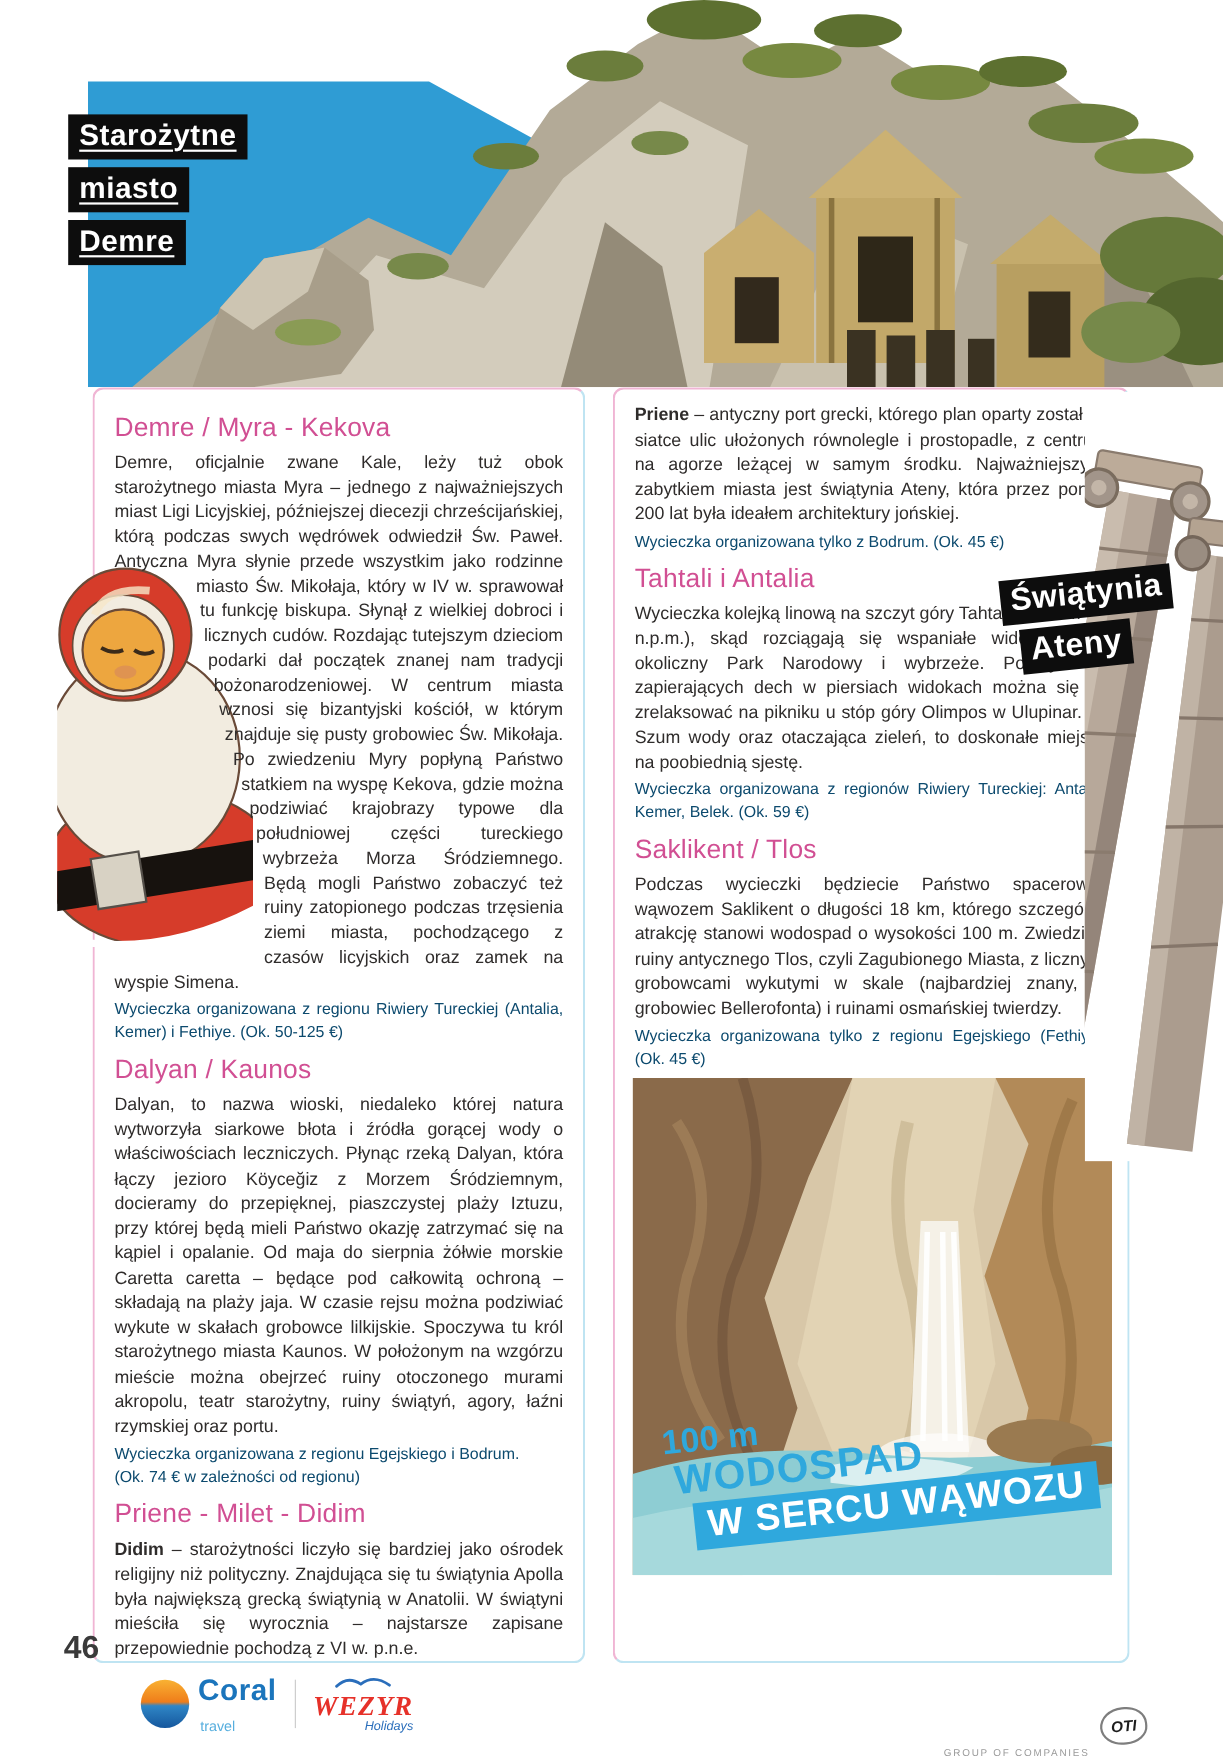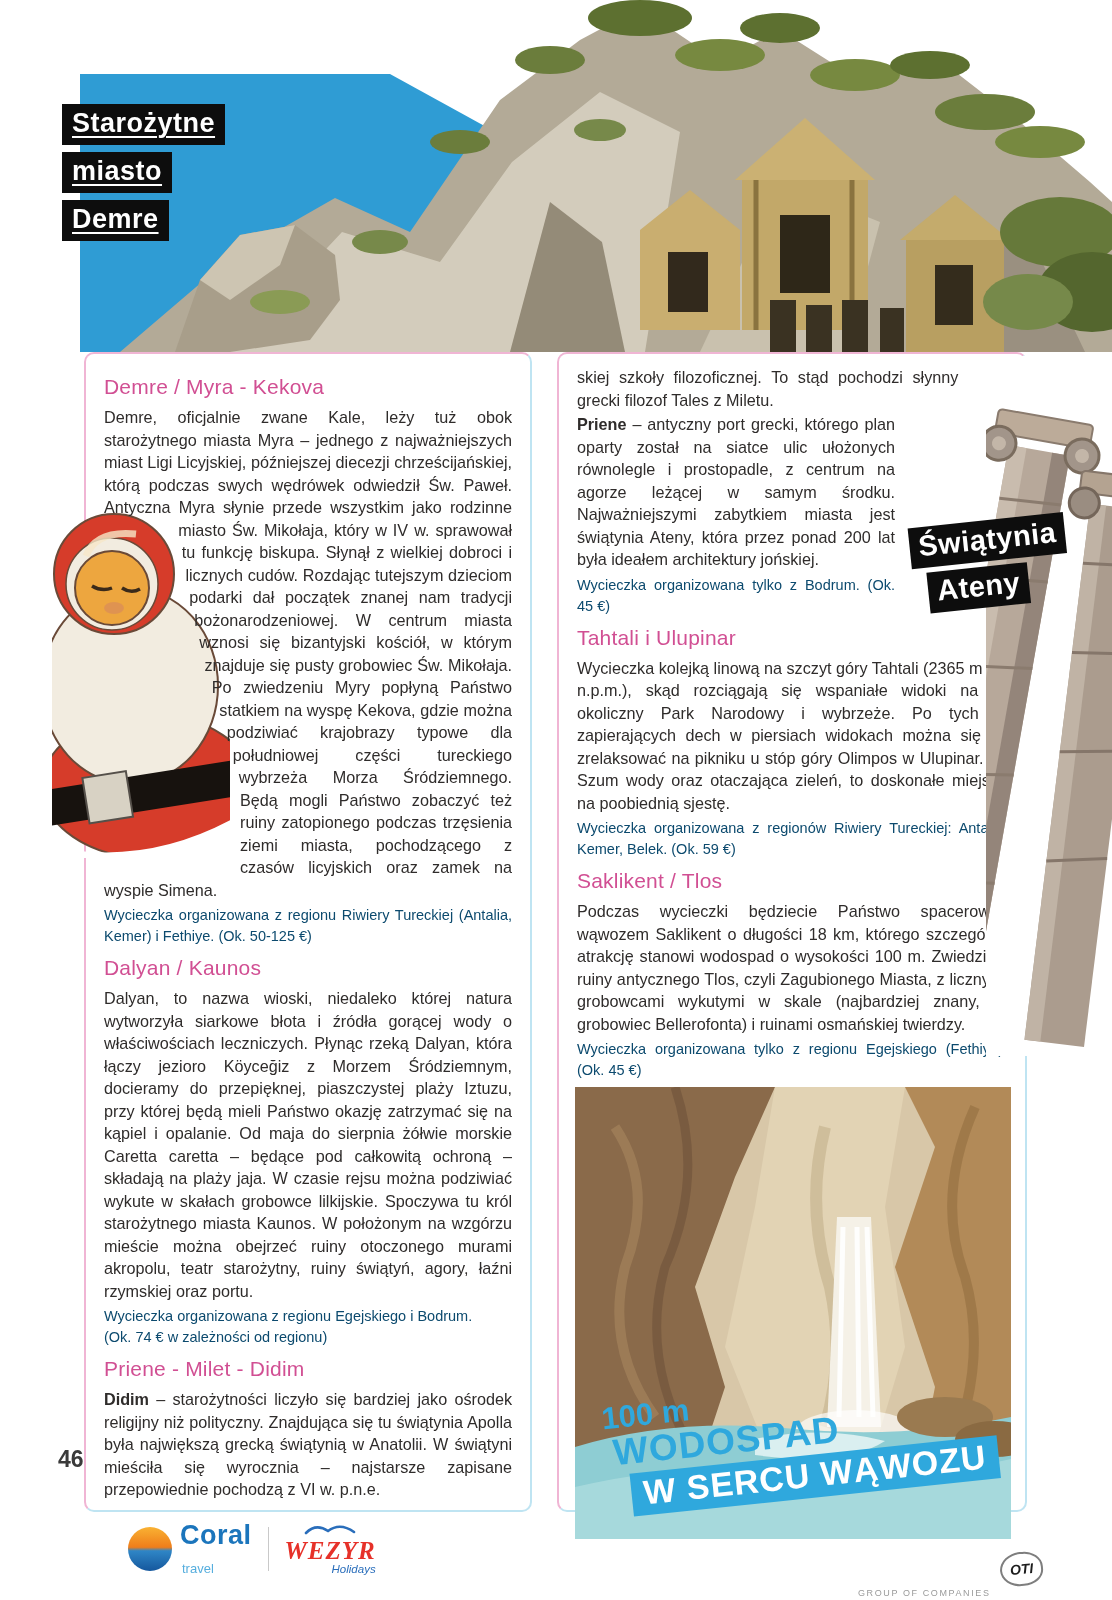--- a/index.html
+++ b/index.html
@@ -27,7 +27,7 @@
   #left-box{left:84px;width:448px;height:1160px;}
   #right-box{left:557px;width:470px;height:1160px;}
   .h-pink{
-    color:#d14f93;font-size:21px;font-weight:400;letter-spacing:.2px;
+    color:#d14f93;font-size:24px;font-weight:400;letter-spacing:.2px;
     margin:10px 0 8px 0;line-height:1.05;
   }
   .body{ font-size:16.2px;line-height:22.5px;text-align:justify;margin:0 0 2px 0;}

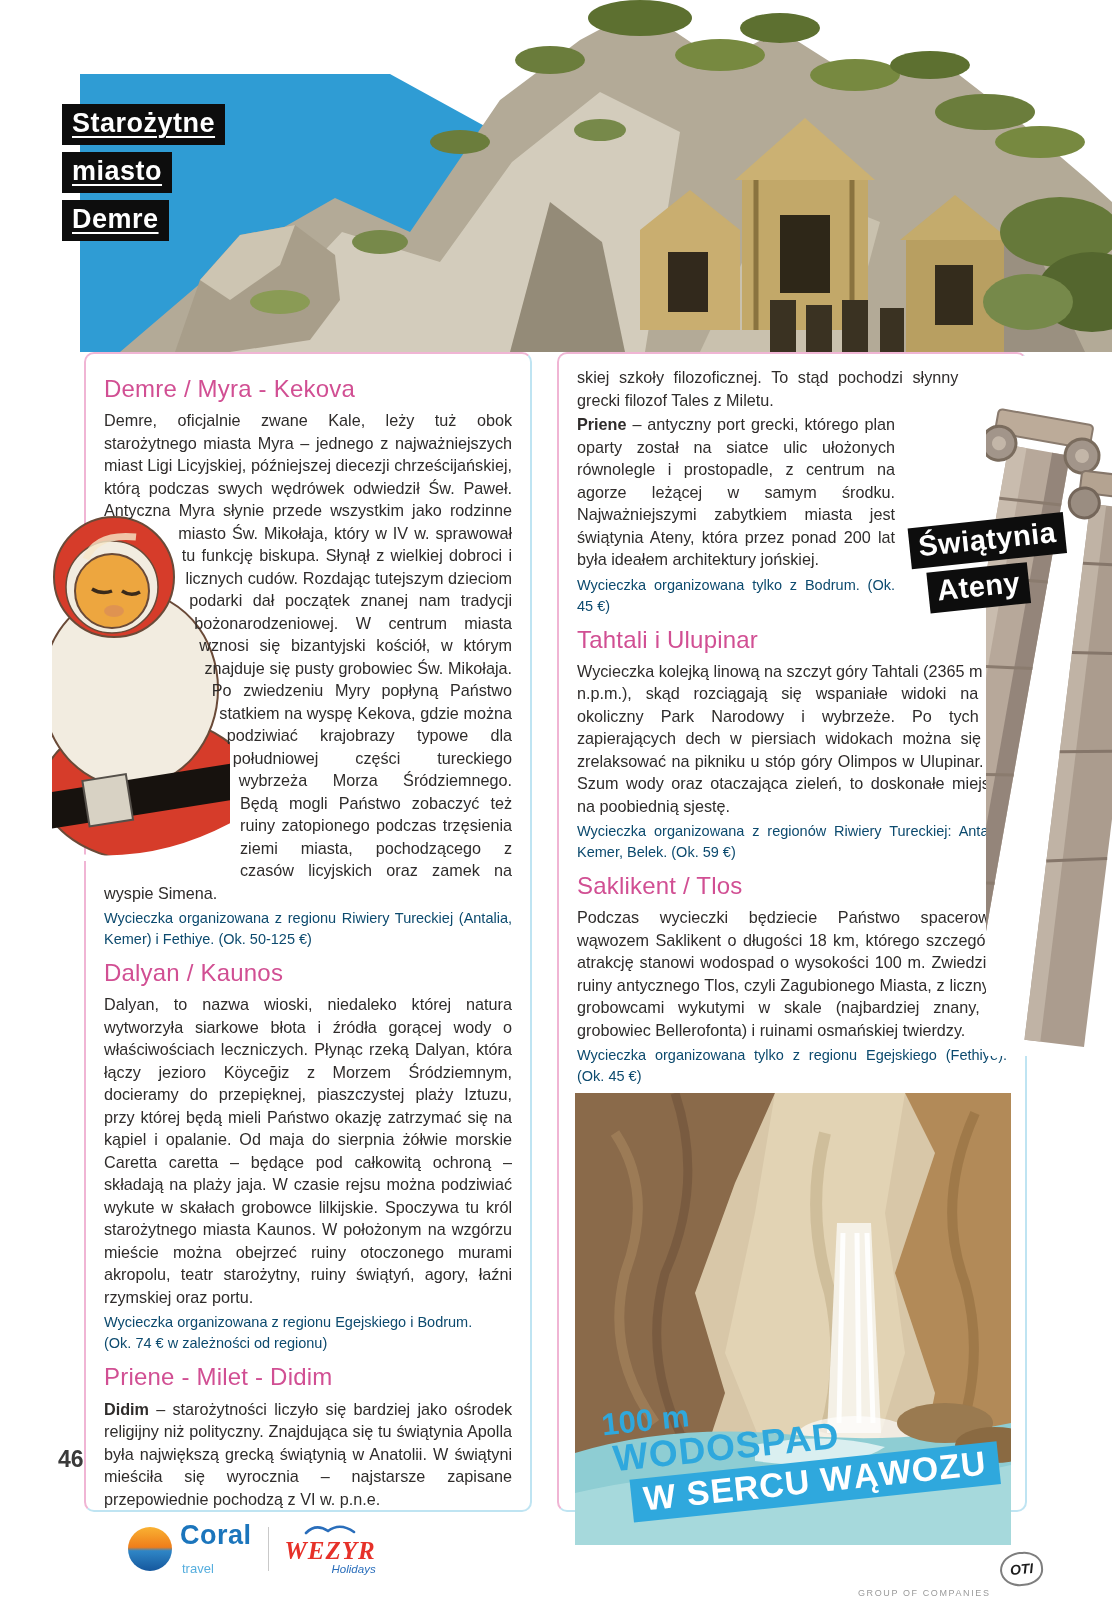--- a/index.html
+++ b/index.html
@@ -178,7 +178,6 @@
 </div>
 
 <div id="right-box" class="colbox">
-  <p class="body"><span class="colphoto-spacer"></span><span>skiej szkoły filozoficznej. To stąd pochodzi słynny grecki filozof Tales z Miletu.</span></p>
   <p class="body"><b>Priene</b><span> – antyczny port grecki, którego plan oparty został na siatce ulic ułożonych równolegle i prostopadle, z centrum na agorze leżącej w samym środku. Najważniejszymi zabytkiem miasta jest świątynia Ateny, która przez ponad 200 lat była ideałem architektury jońskiej.</span></p>
   <p class="note">Wycieczka organizowana tylko z Bodrum. (Ok. 45 €)</p>
 

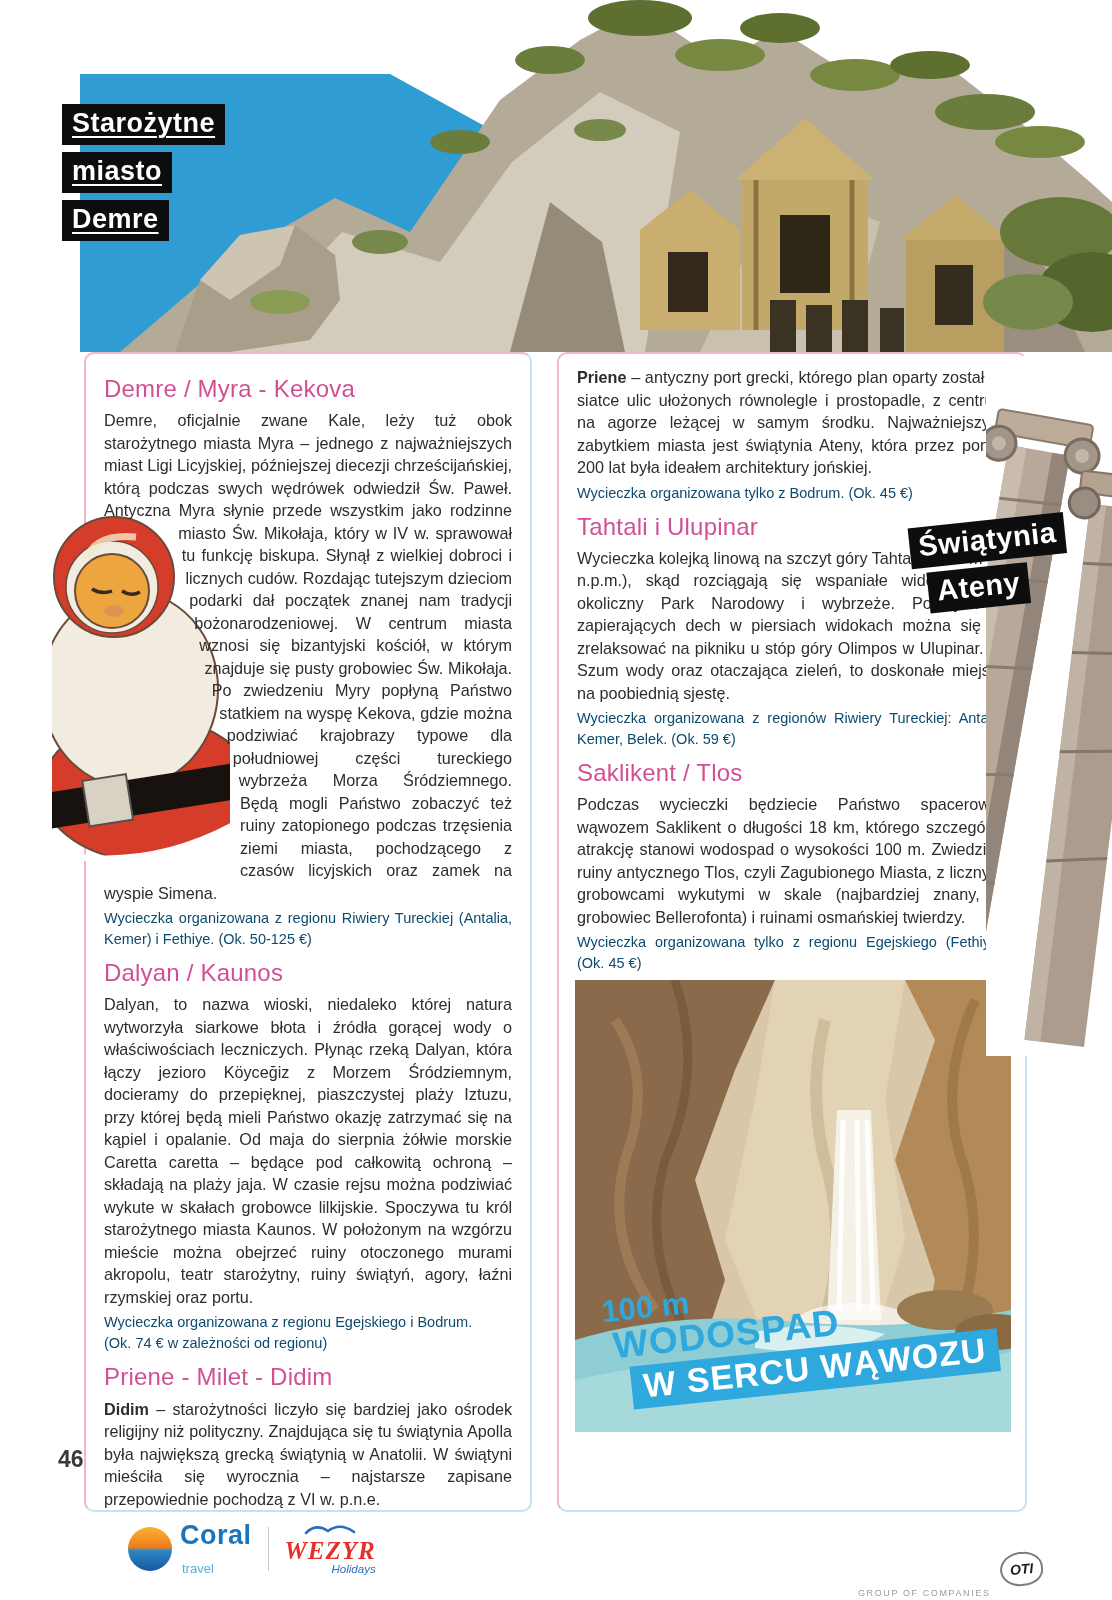--- a/index.html
+++ b/index.html
@@ -181,7 +181,7 @@
   <p class="body"><b>Priene</b><span> – antyczny port grecki, którego plan oparty został na siatce ulic ułożonych równolegle i prostopadle, z centrum na agorze leżącej w samym środku. Najważniejszymi zabytkiem miasta jest świątynia Ateny, która przez ponad 200 lat była ideałem architektury jońskiej.</span></p>
   <p class="note">Wycieczka organizowana tylko z Bodrum. (Ok. 45 €)</p>
 
-  <h1 class="h-pink">Tahtali i Ulupinar</h1>
+  <h1 class="h-pink">Tahtali i Antalia</h1>
   <p class="body"><span class="tahtali-spacer"></span><span>Wycieczka kolejką linową na szczyt góry Tahtali (2365 m n.p.m.), skąd rozciągają się wspaniałe widoki na okoliczny Park Narodowy i wybrzeże. Po tych zapierających dech w piersiach widokach można się zrelaksować na pikniku u stóp góry Olimpos w Ulupinar. Szum wody oraz otaczająca zieleń, to doskonałe miejsce na poobiednią sjestę.</span></p>
   <p class="note">Wycieczka organizowana z regionów Riwiery Tureckiej: Antalia, Kemer, Belek. (Ok. 59 €)</p>
 

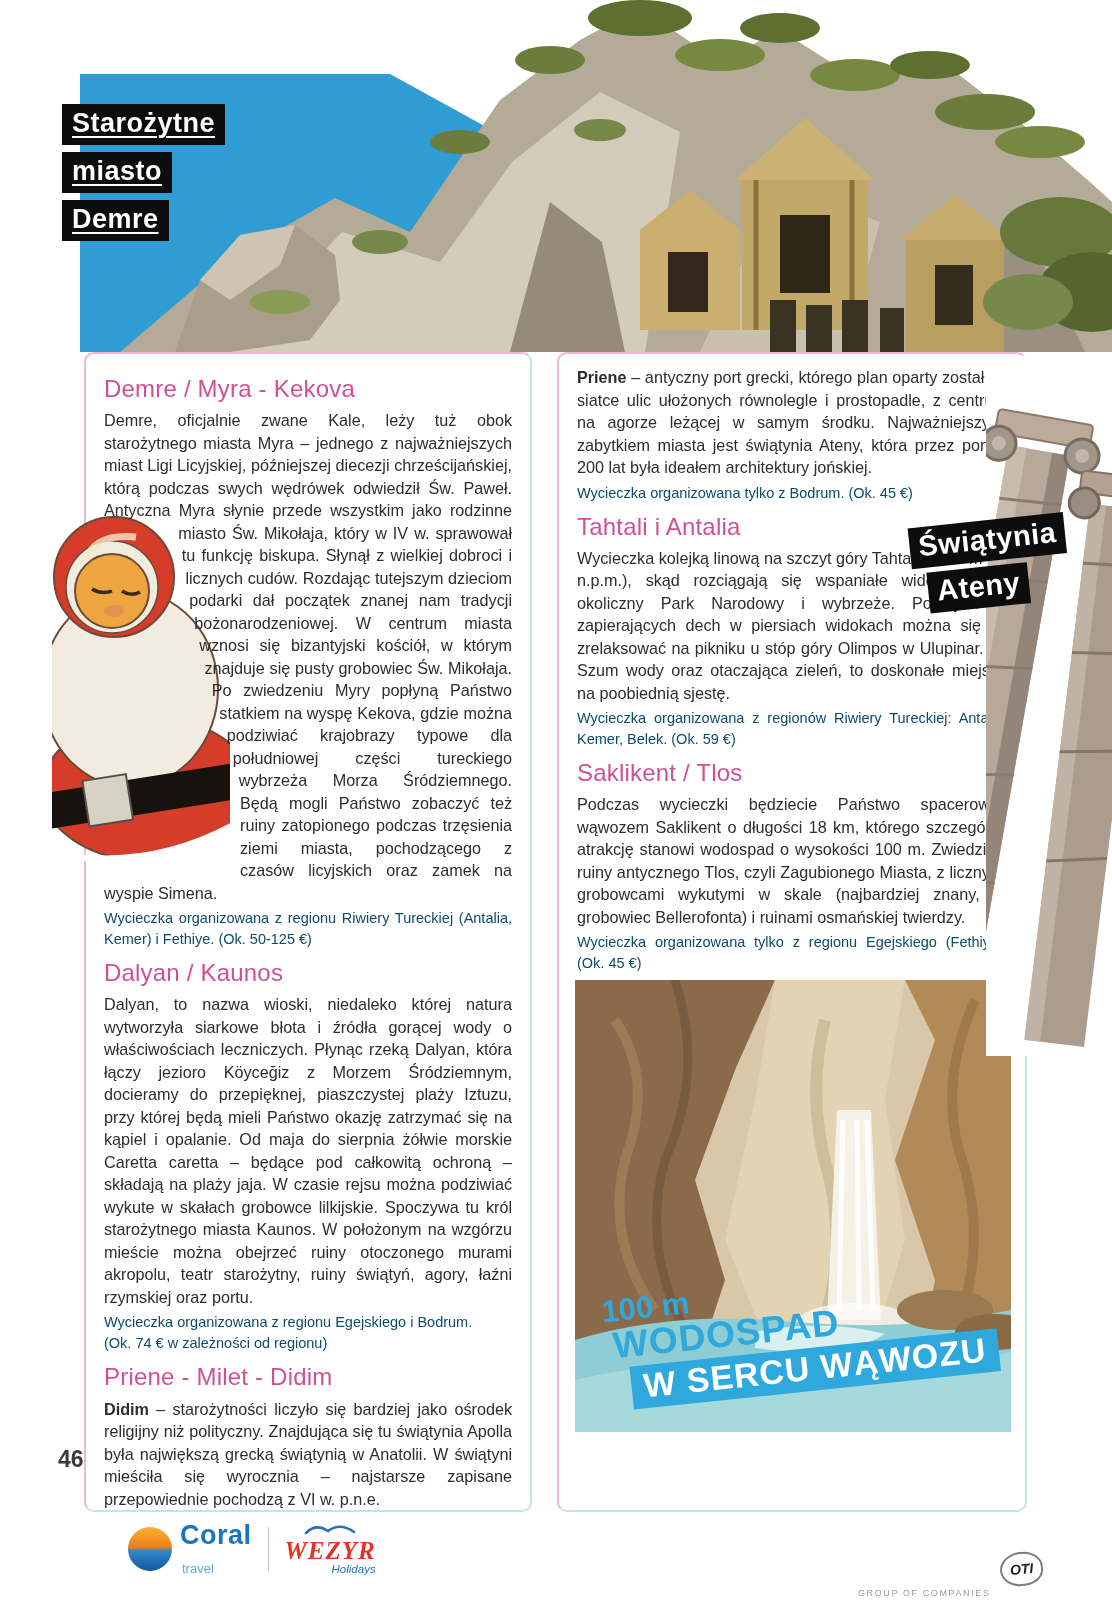--- a/index.html
+++ b/index.html
@@ -67,7 +67,7 @@
   .wf-3{display:table;color:#ffffff;background:#2fa8dd;font-size:34px;padding:3px 12px 5px 12px;
         margin-left:26px;margin-top:4px;letter-spacing:1px;}
   
-  .pagenum{position:absolute;left:58px;top:1446px;font-size:23px;font-weight:bold;color:#3a3a3a;}
+  .pagenum{position:absolute;left:58px;top:1482px;font-size:29px;font-weight:bold;color:#3a3a3a;}
   .footer-logos{position:absolute;left:128px;top:1522px;display:flex;align-items:center;gap:16px;}
   .coral{display:flex;align-items:center;gap:8px;}
   .coral-globe{width:44px;height:44px;border-radius:50%;

